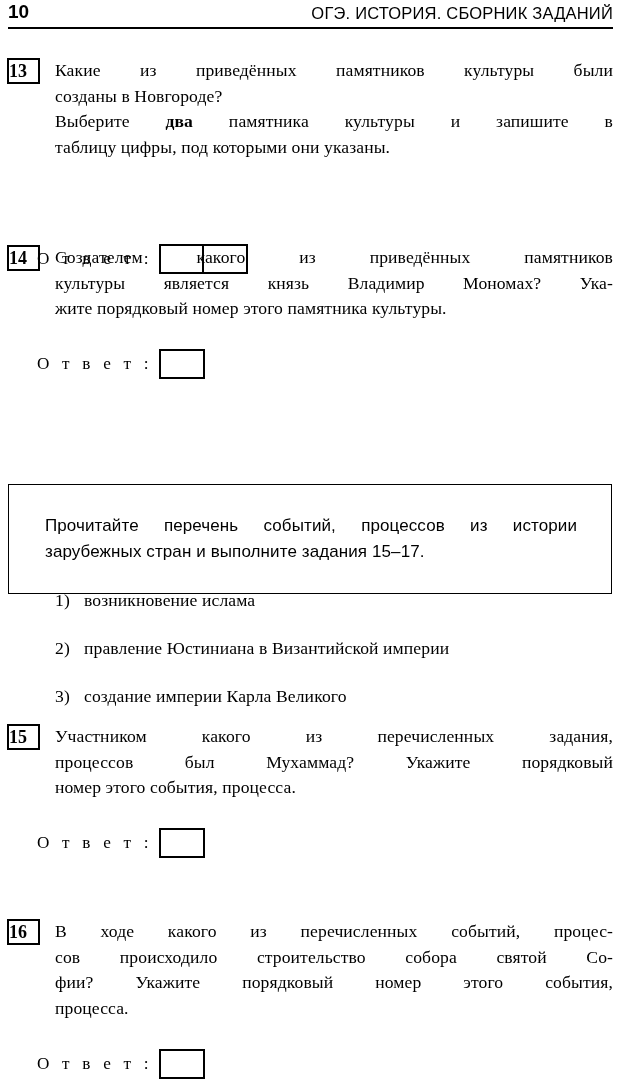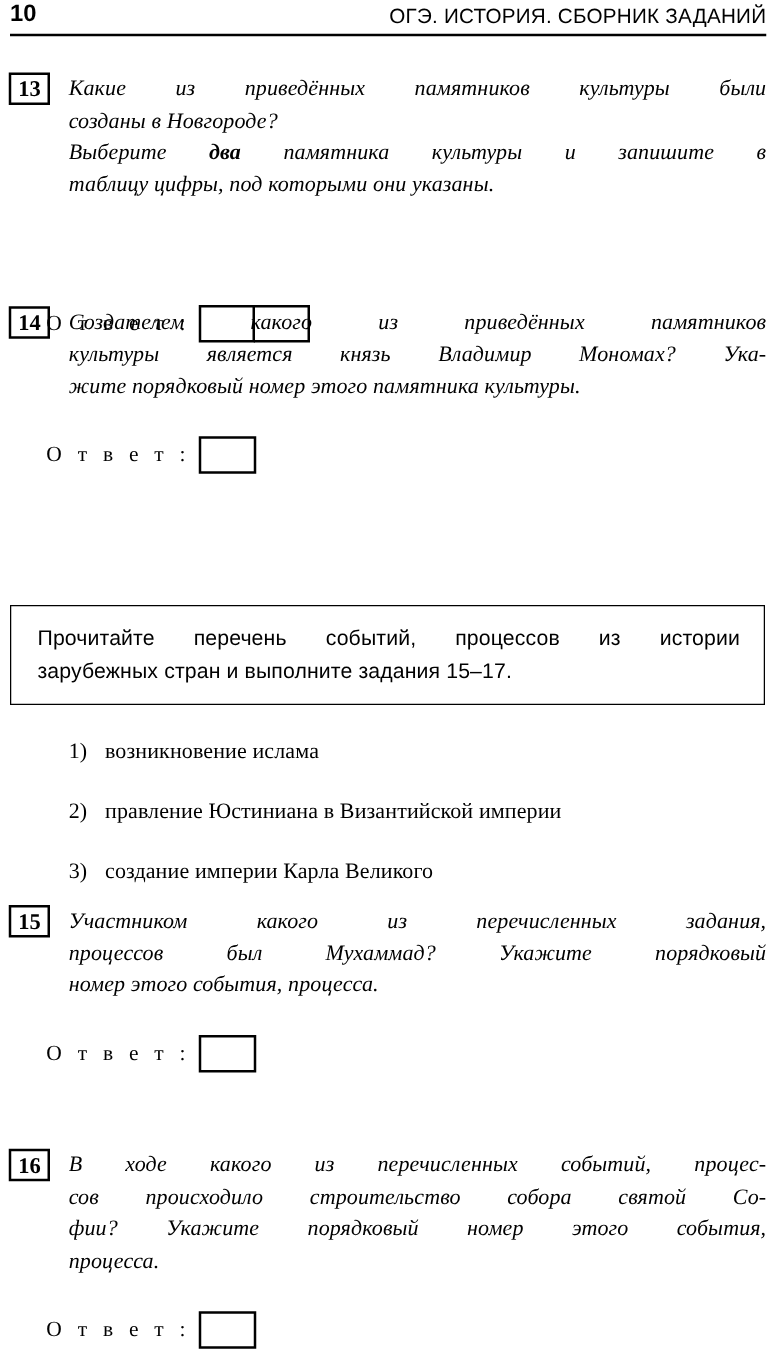--- a/index.html
+++ b/index.html
@@ -69,7 +69,7 @@
     height: 26px;
     border: 2px solid #000;
     box-sizing: border-box;
-    text-align: center;
+    text-align: left;
     font-family: "Liberation Serif", "DejaVu Serif", serif;
     font-weight: bold;
     font-size: 18px;

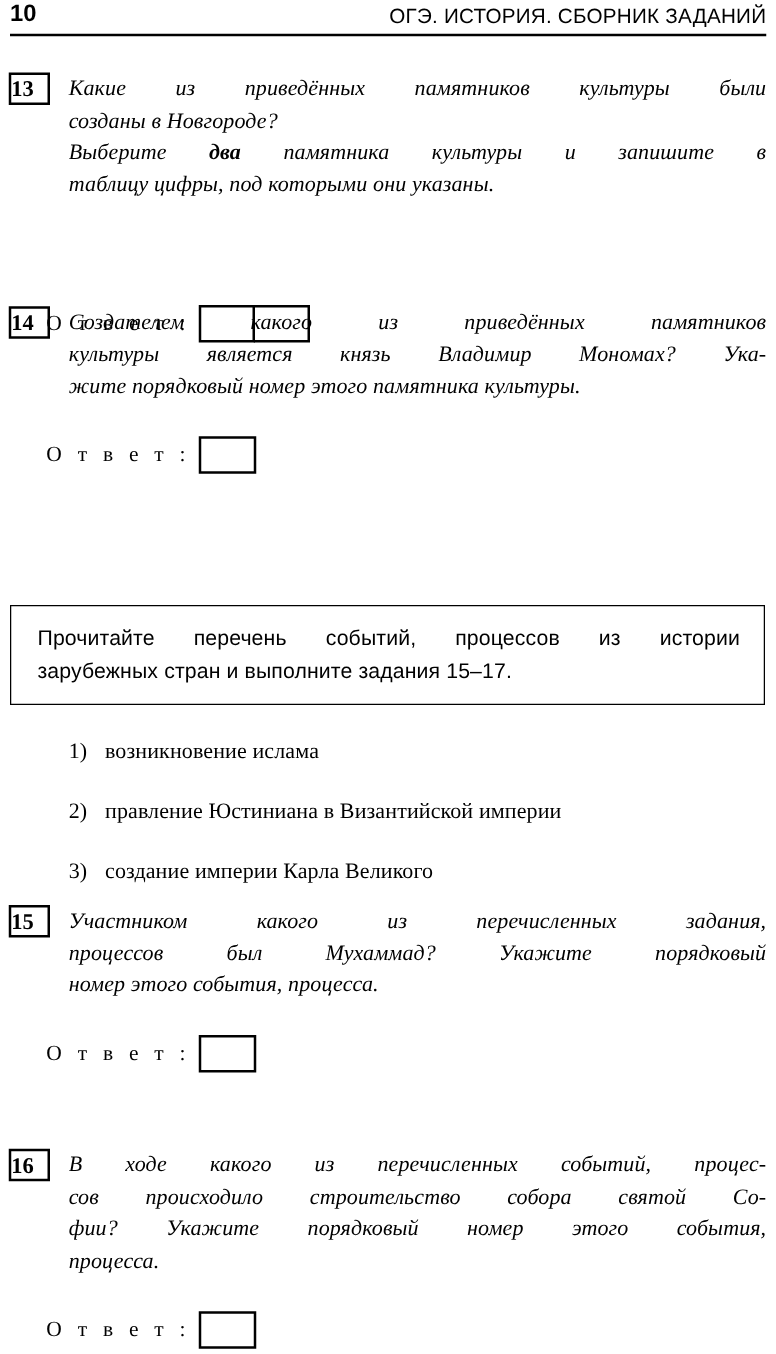--- a/index.html
+++ b/index.html
@@ -99,7 +99,6 @@
     text-align: justify;
     text-align-last: justify;
     white-space: nowrap;
-    font-style: italic;
   }
   .para .ln.last {
     text-align-last: left;

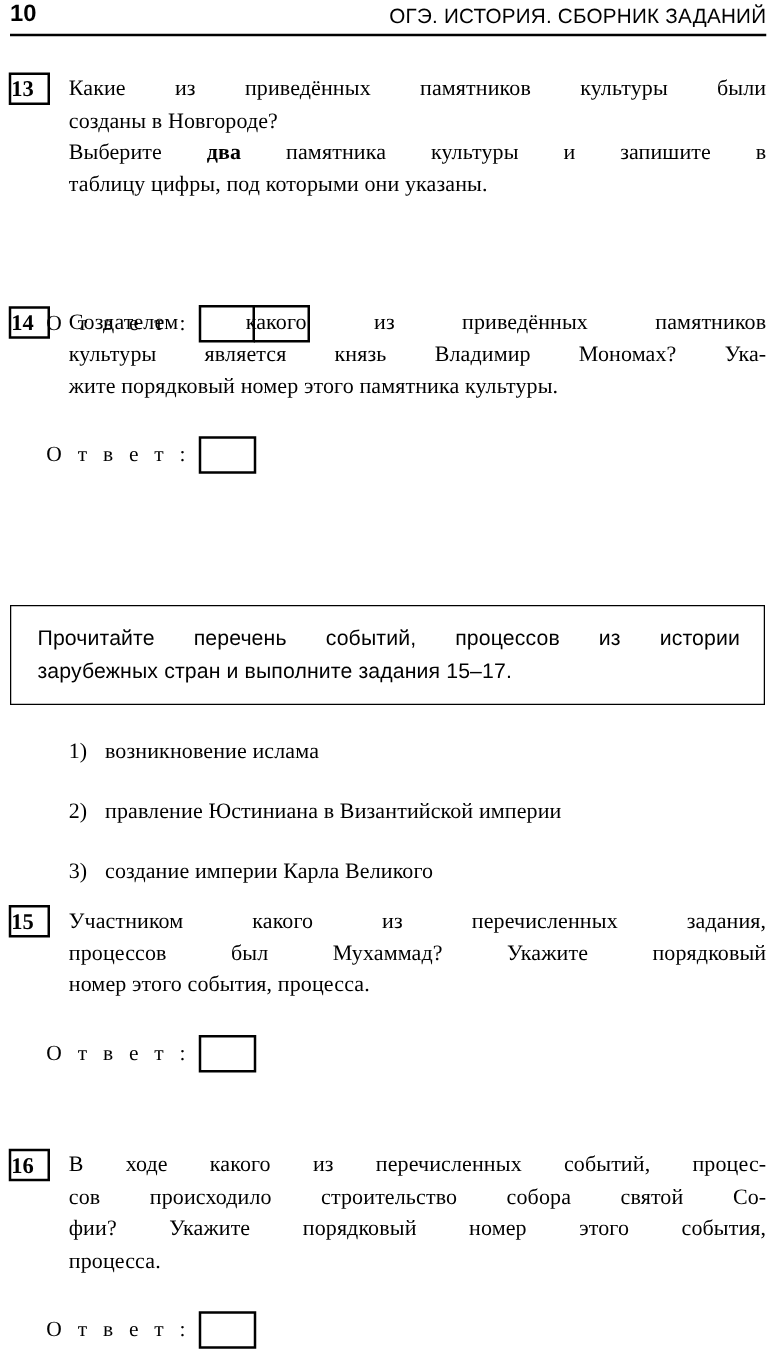--- a/index.html
+++ b/index.html
@@ -149,7 +149,7 @@
     line-height: 26px;
     text-align: justify;
     text-align-last: left;
-    margin: 1px;
+    margin: 16px;
     letter-spacing: 0.1px;
   }
   .instruction-text .ln {

